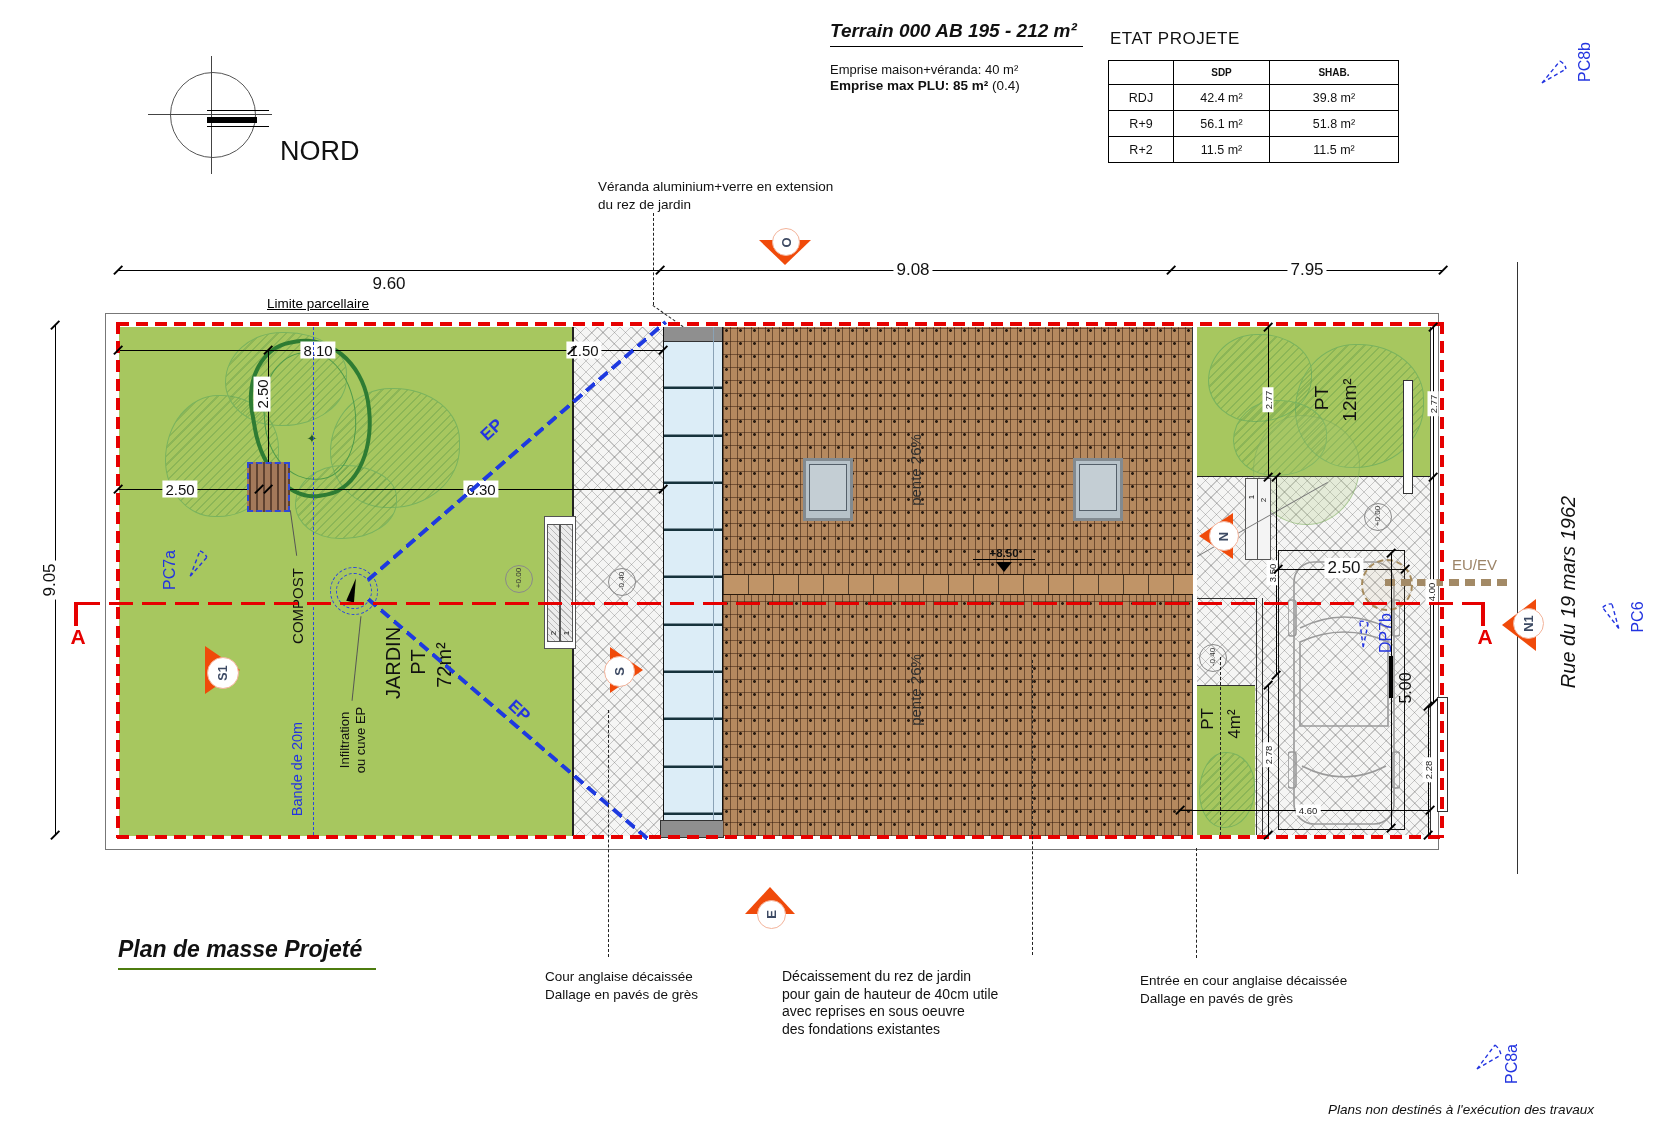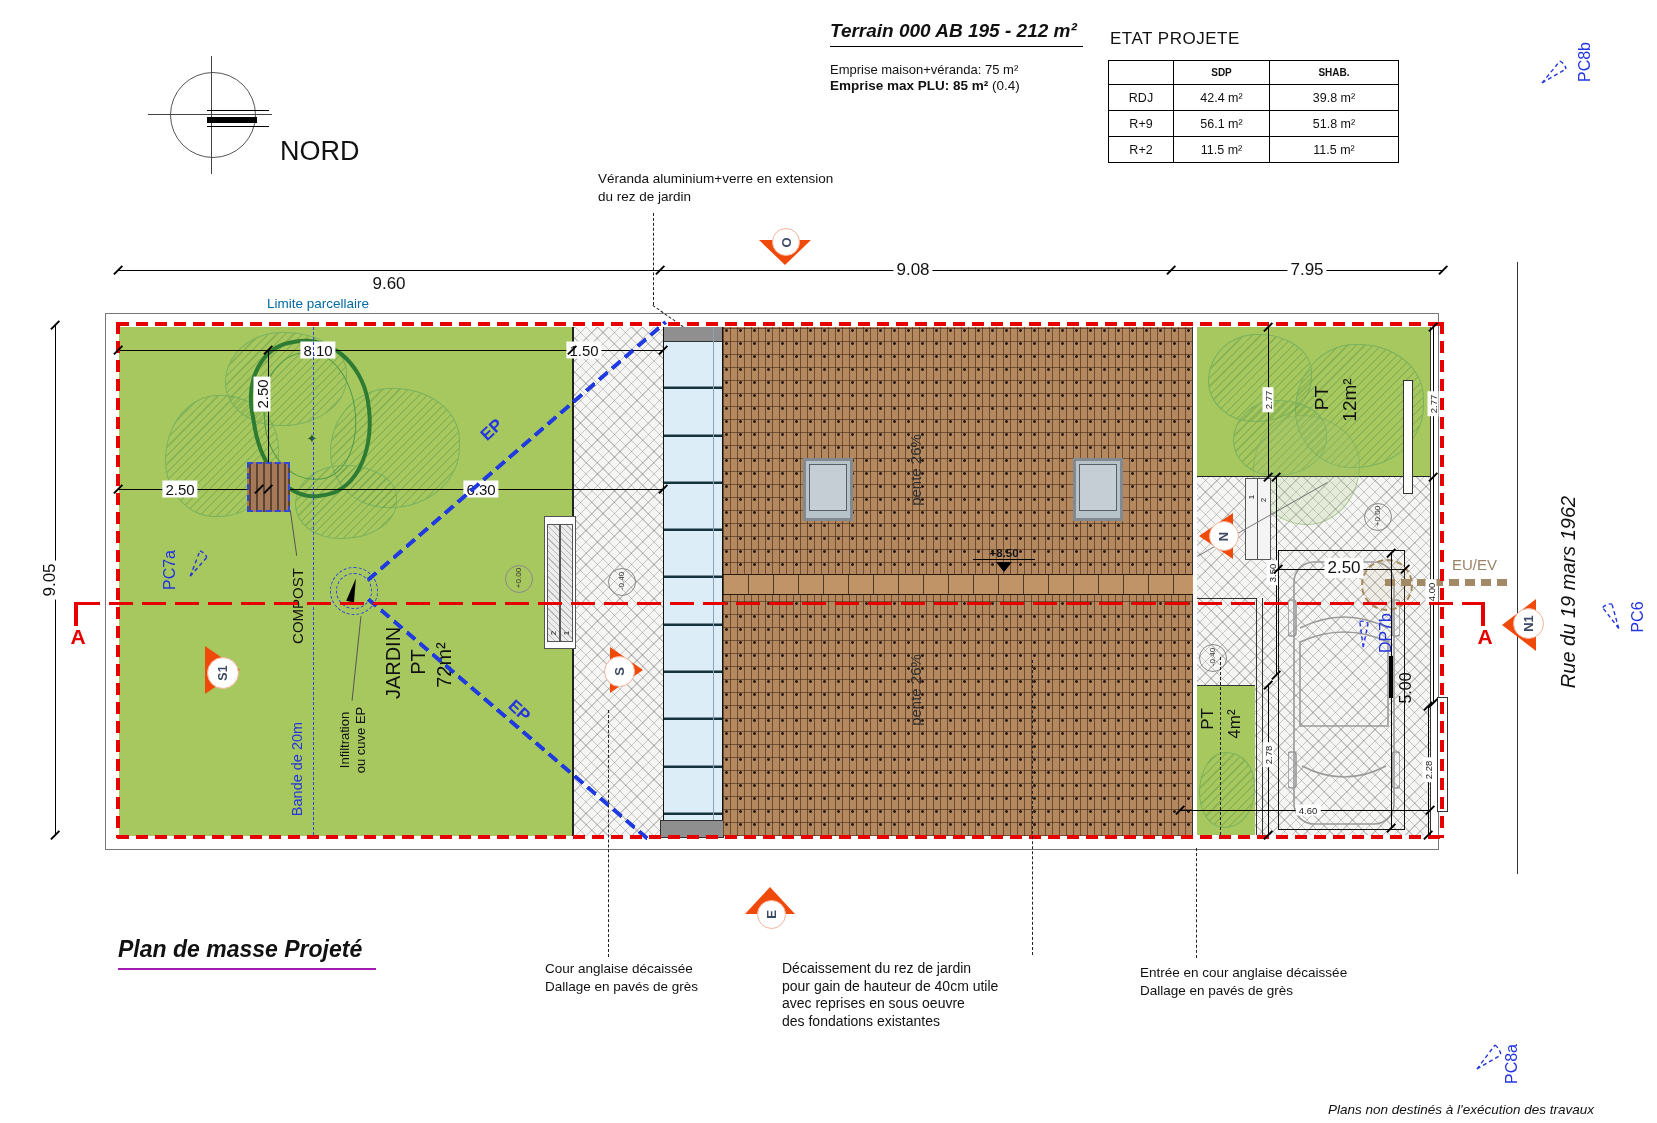--- a/index.html
+++ b/index.html
@@ -58,7 +58,7 @@
   <div class="abs" style="left:280px;top:94px;font-size:27px;margin-top:42px;">NORD</div>
 
   <div class="abs" style="left:830px;top:20px;font-size:19px;font-weight:bold;font-style:italic;border-bottom:1.6px solid #000;padding:0 6px 4px 0;">Terrain 000 AB 195  - 212 m²</div>
-  <div class="abs" style="left:830px;top:62px;font-size:13px;">Emprise maison+véranda: 75 m²</div>
+  <div class="abs" style="left:830px;top:62px;font-size:13px;">Emprise maison+véranda: 40 m²</div>
   <div class="abs" style="left:830px;top:78px;font-size:13.5px;">
     <span style="font-weight:bold;">Emprise max PLU: 85 m²</span><span> (0.4)</span>
   </div>

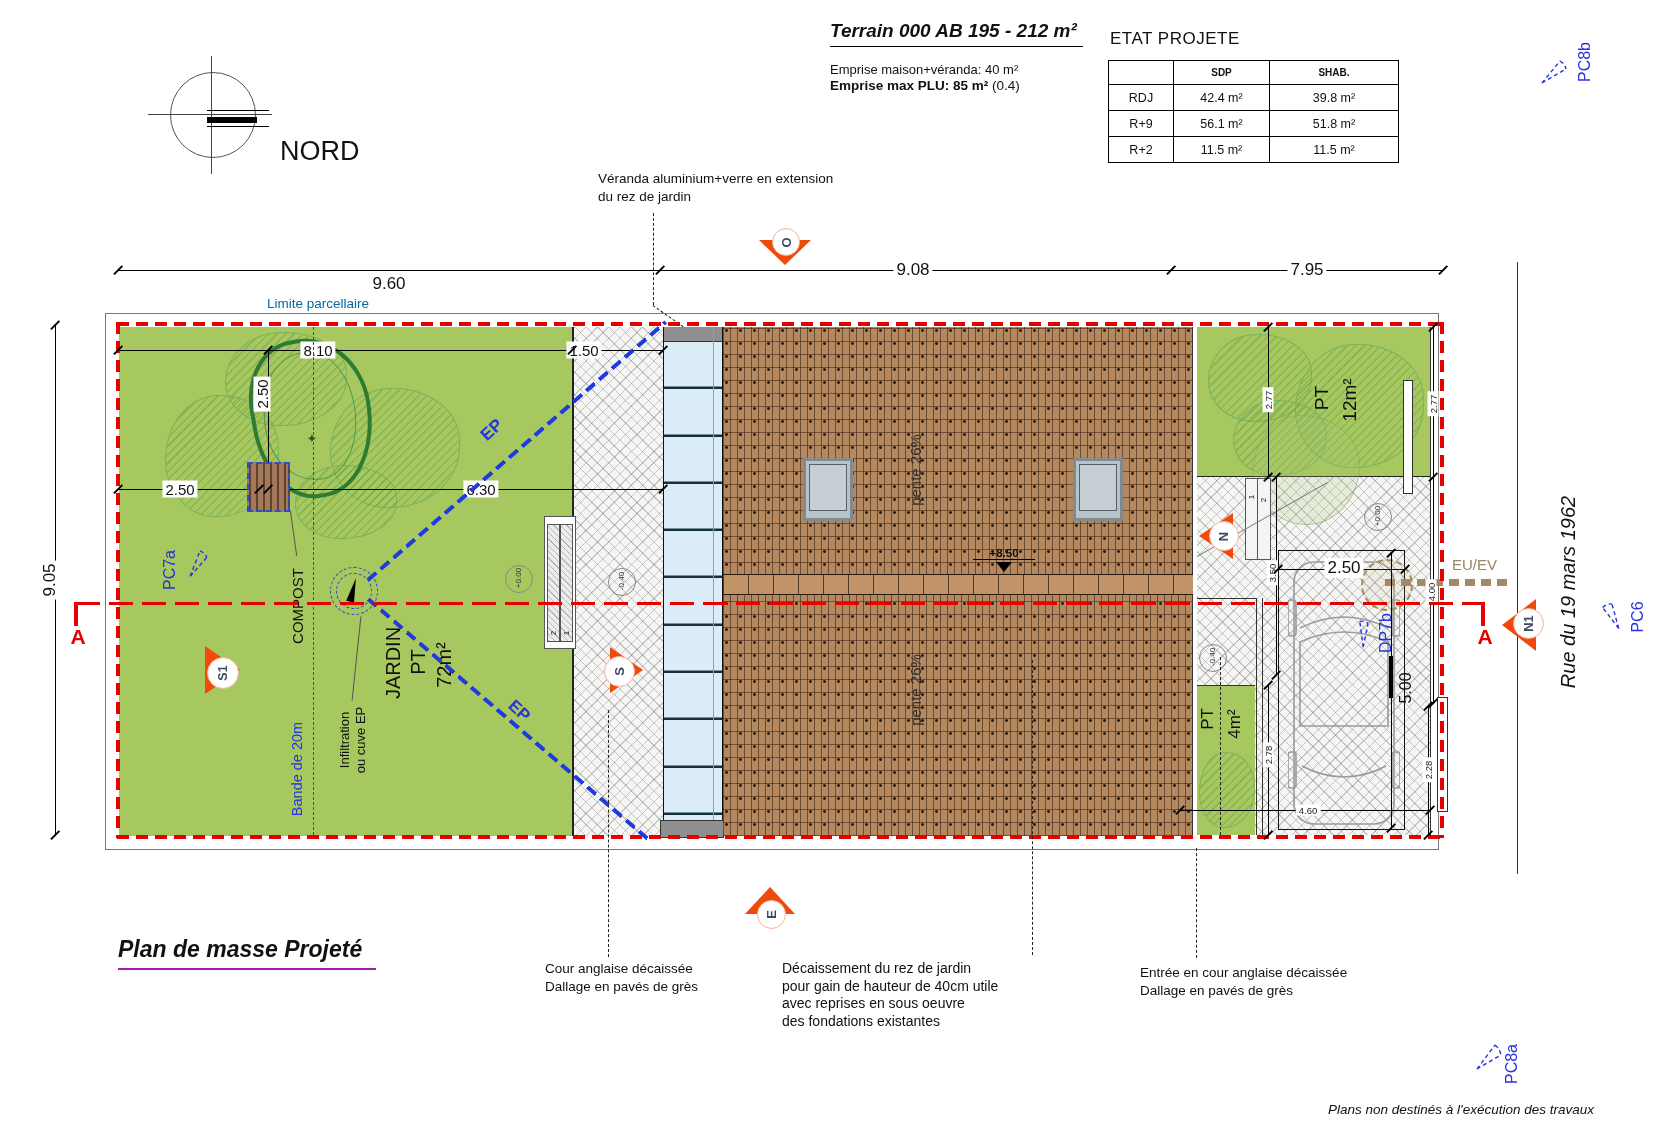--- a/index.html
+++ b/index.html
@@ -35,7 +35,7 @@
   .lvltxt{font-size:8px;color:#333;}
   .cone path{fill:none;stroke:#2334e0;stroke-width:1.4;stroke-dasharray:4 3;}
   .pctxt{color:#2334e0;font-size:16px;}
-  .cap{font-size:13.5px;line-height:17.5px;}
+  .cap{font-size:13.5px;line-height:17.5px;margin-top:8px;}
   .steps{position:absolute;background:#ececec;background-image:repeating-linear-gradient(45deg,rgba(0,0,0,.22) 0 1px,transparent 1px 4.5px);border:1px solid #555;}
   .gpanel{height:46.3px;border-bottom:1.6px solid #16323c;box-shadow:inset 0 -4px 0 -2.6px #16323c;}
   .thin{position:absolute;background:#555;}

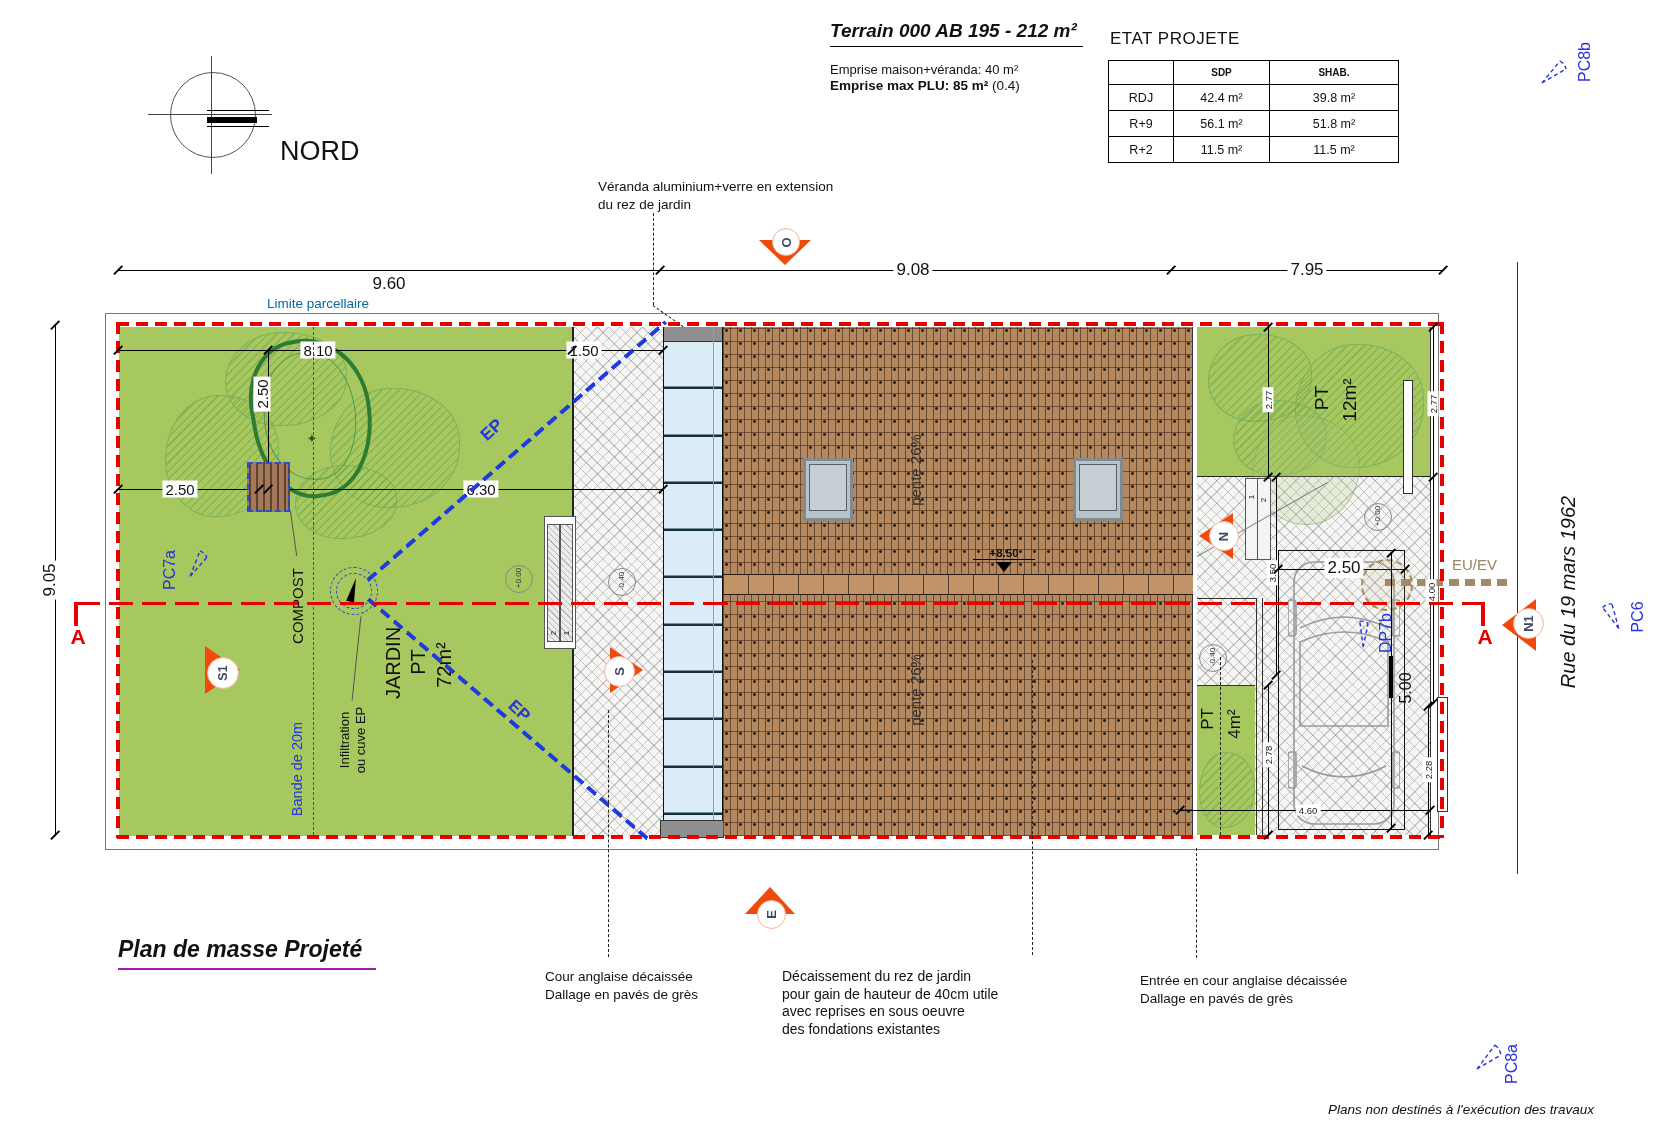--- a/index.html
+++ b/index.html
@@ -119,7 +119,7 @@
   <div class="dimV" style="left:55px;top:325px;height:510px;"></div>
   <div class="rl wbg dimtxt" style="left:50px;top:580px;">9.05</div>
 
-  <div class="abs" style="left:267px;top:296px;font-size:13.5px;color:#0369a1;">Limite parcellaire</div>
+  <div class="abs" style="left:267px;top:296px;font-size:13.5px;color:#000000;text-decoration:underline;">Limite parcellaire</div>
 
   <div class="abs" style="left:105px;top:313px;width:1332px;height:535px;border:1.2px solid #777;"></div>
 

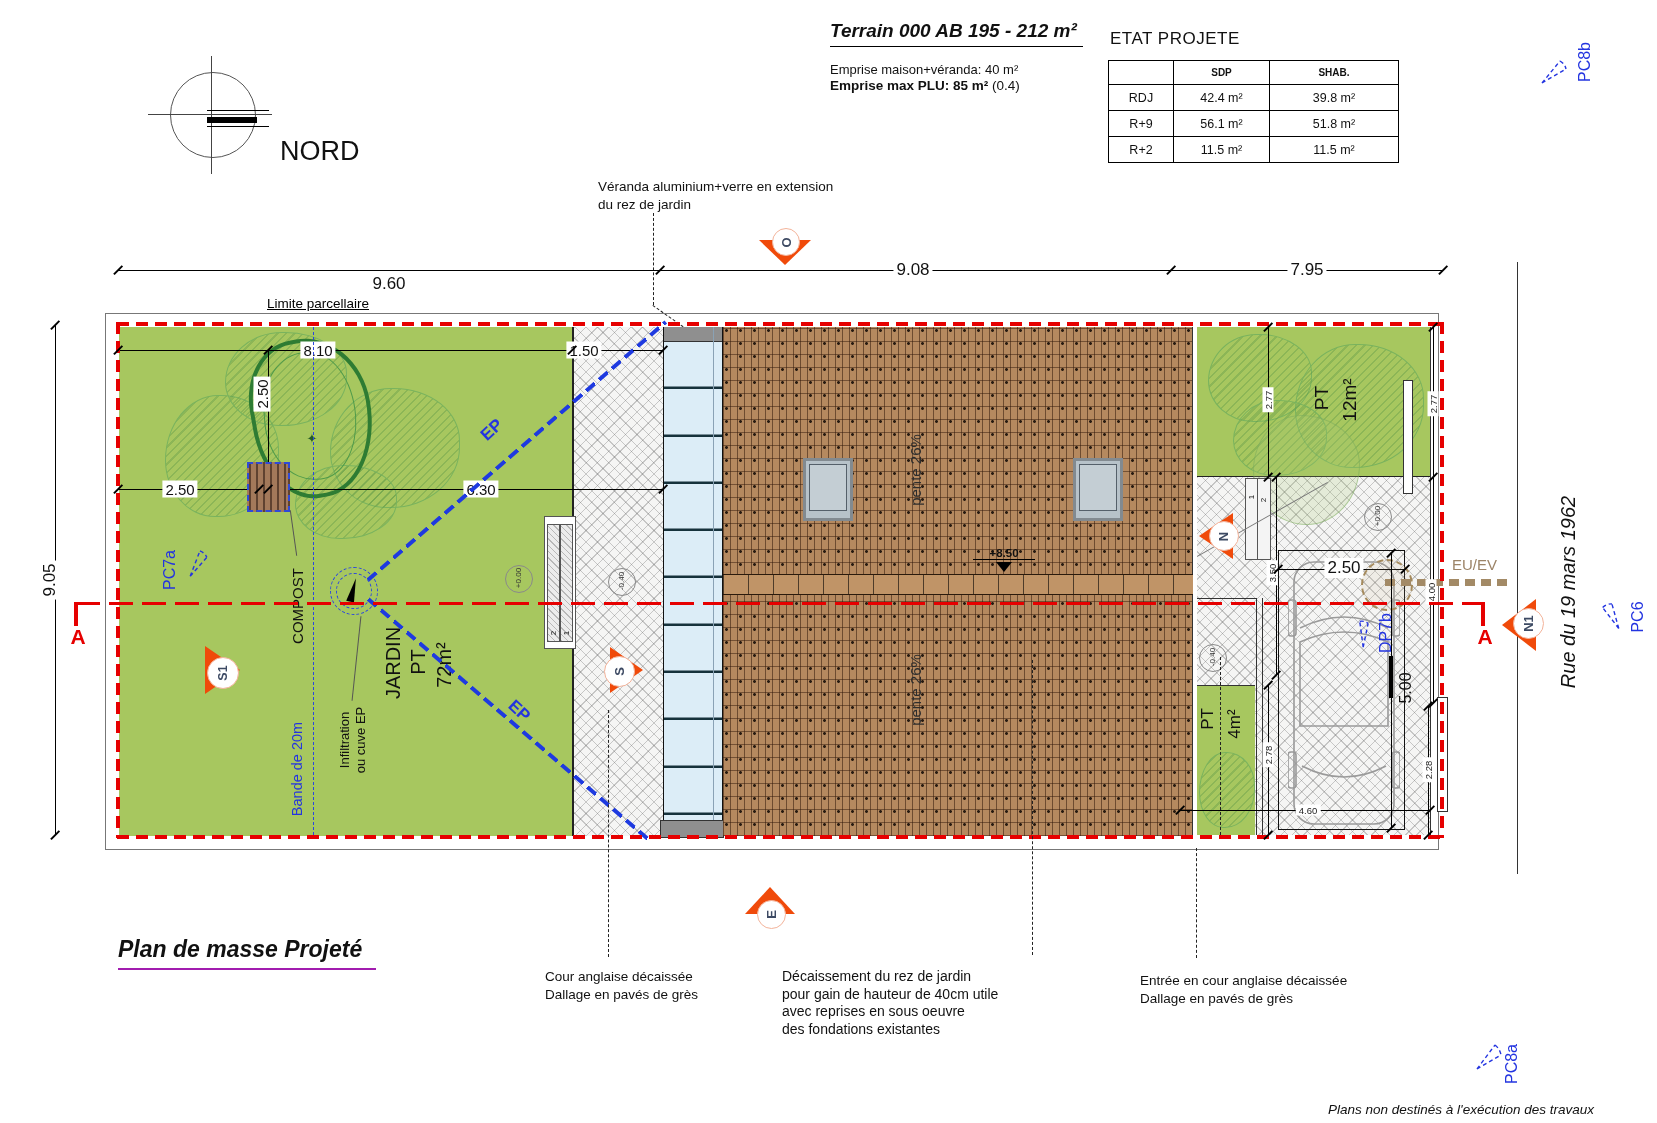--- a/index.html
+++ b/index.html
@@ -383,7 +383,7 @@
   <div class="blkDashV" style="left:1032px;top:660px;height:295px;"></div>
   <div class="blkDashV" style="left:1196px;top:848px;height:110px;"></div>
 
-  <div class="abs" style="left:118px;top:936px;font-size:23px;font-weight:bold;font-style:italic;border-bottom:2px solid #a21caf;padding:0 14px 5px 0;">Plan de masse Projeté</div>
+  <div class="abs" style="left:118px;top:936px;font-size:23px;font-weight:bold;font-style:italic;border-bottom:2px solid #4d7c0f;padding:0 14px 5px 0;">Plan de masse Projeté</div>
 
   <div class="abs cap" style="left:545px;top:960px;">
     <div>Cour anglaise décaissée</div>

